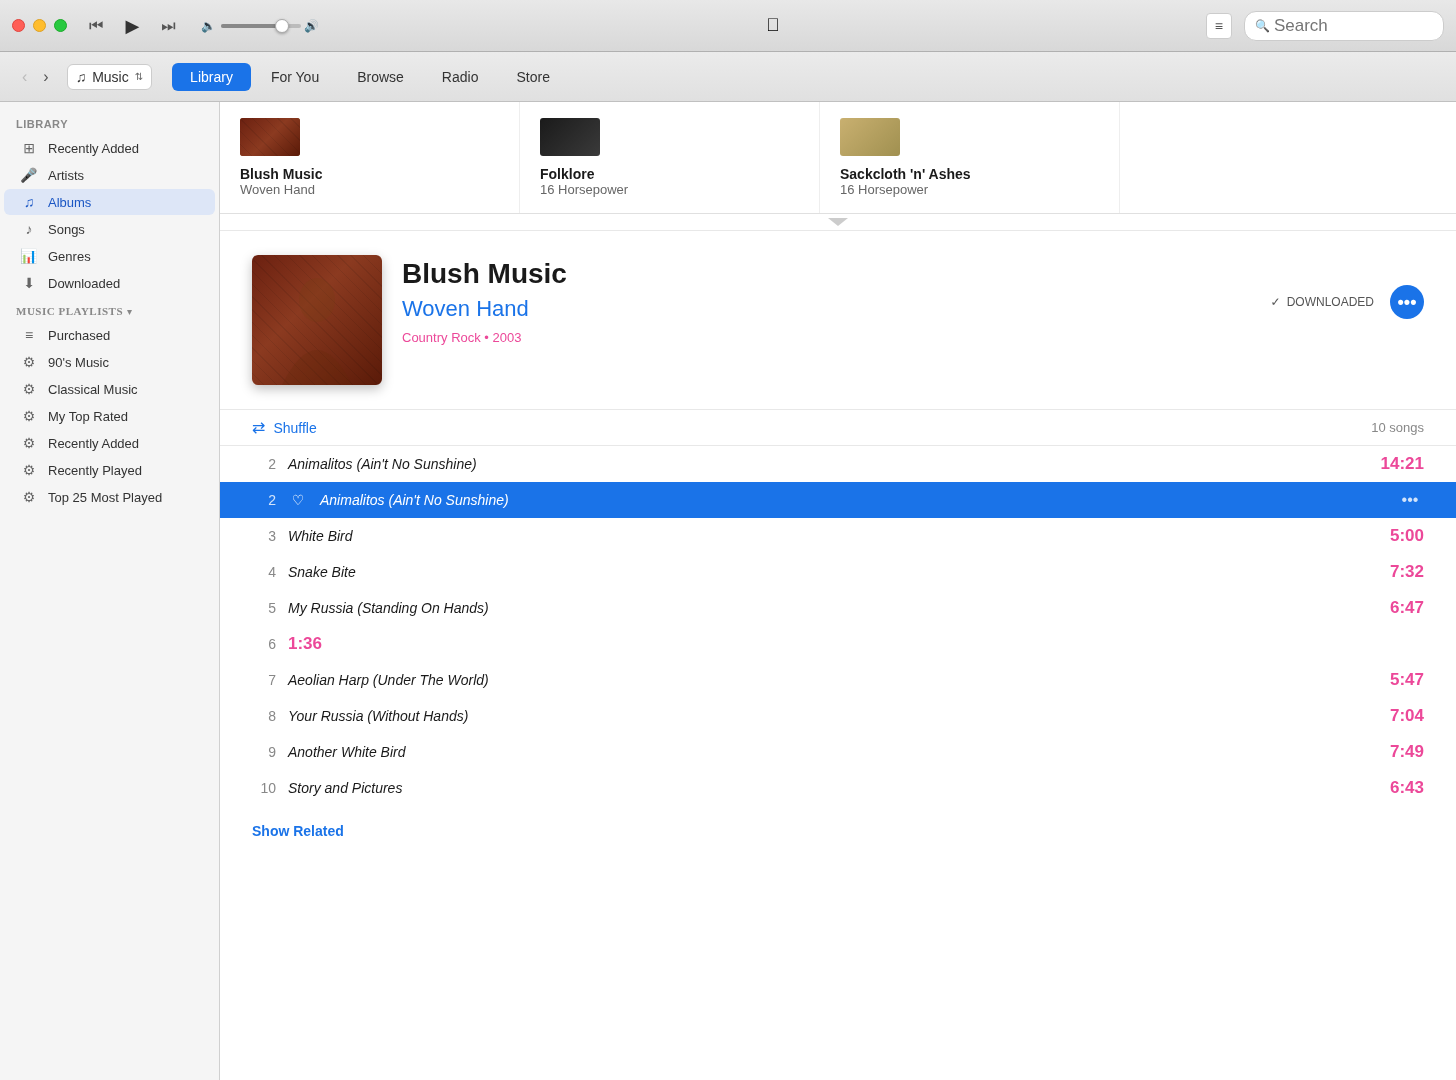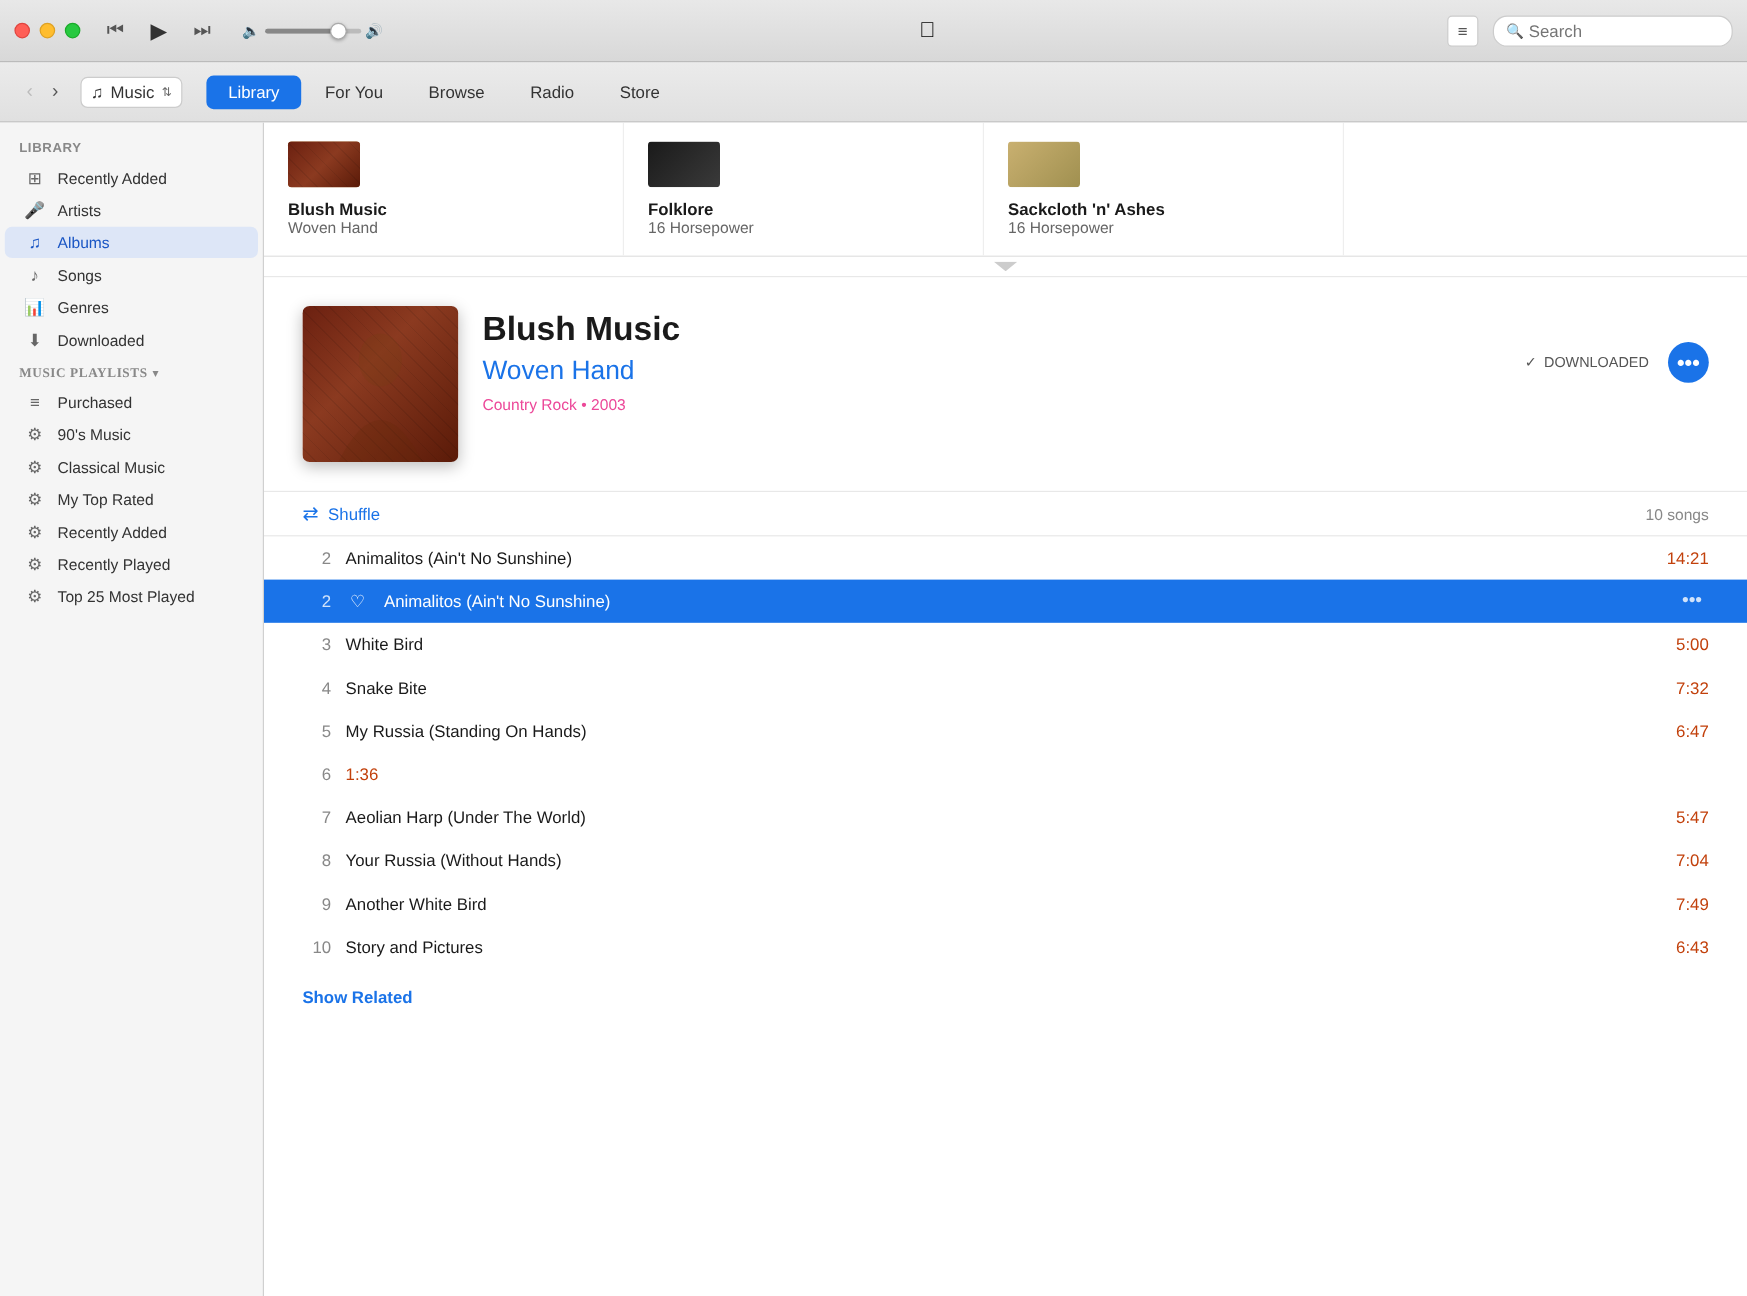--- a/index.html
+++ b/index.html
@@ -130,7 +130,7 @@
     .search-input {
       border: none;
       outline: none;
-      font-size: 14px;
+      font-size: 17px;
       color: #333;
       width: 100%;
       background: transparent;

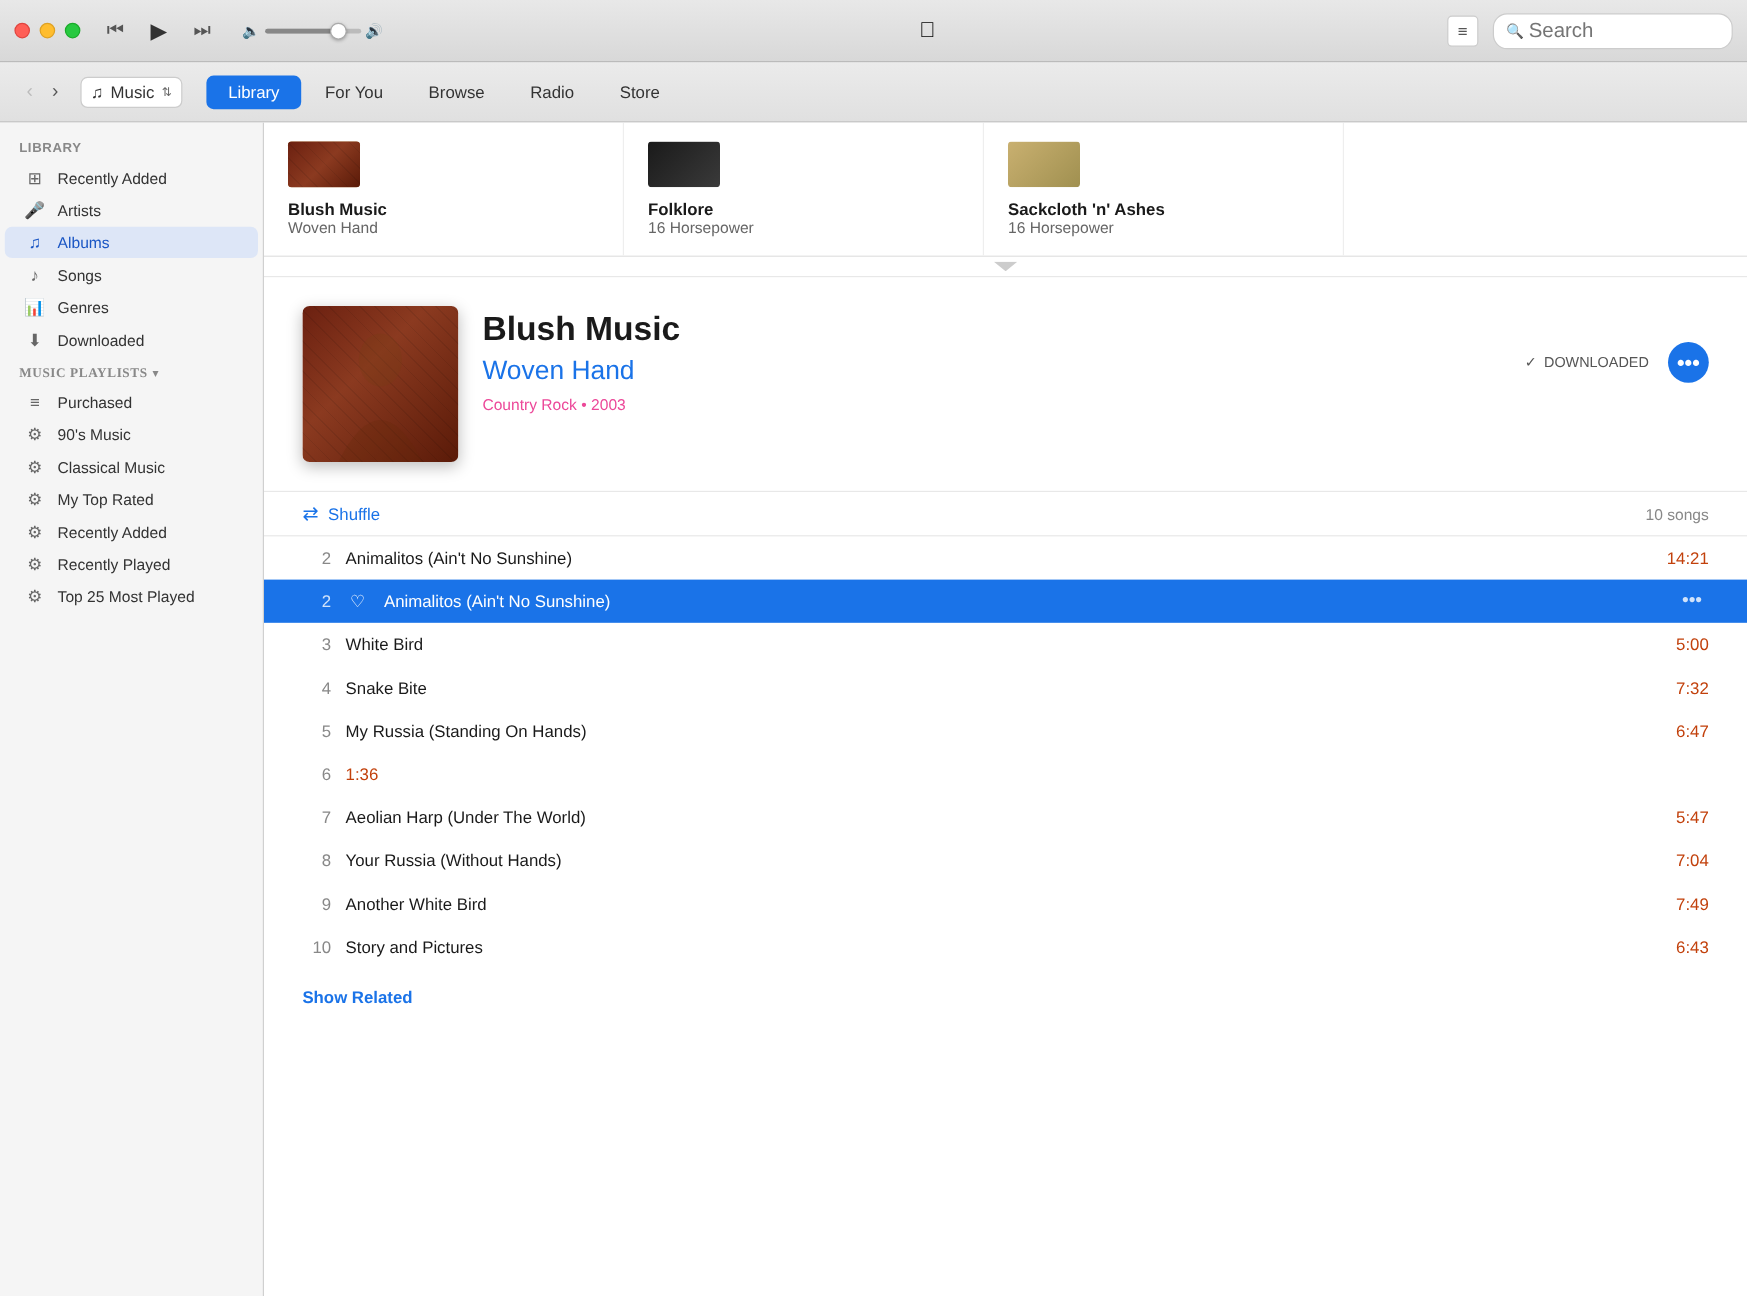--- a/index.html
+++ b/index.html
@@ -444,6 +444,7 @@
       flex: 1;
       font-size: 14px;
       color: #1a1a1a;
+      font-style: italic;
     }
     .track-duration {
       font-size: 14px;

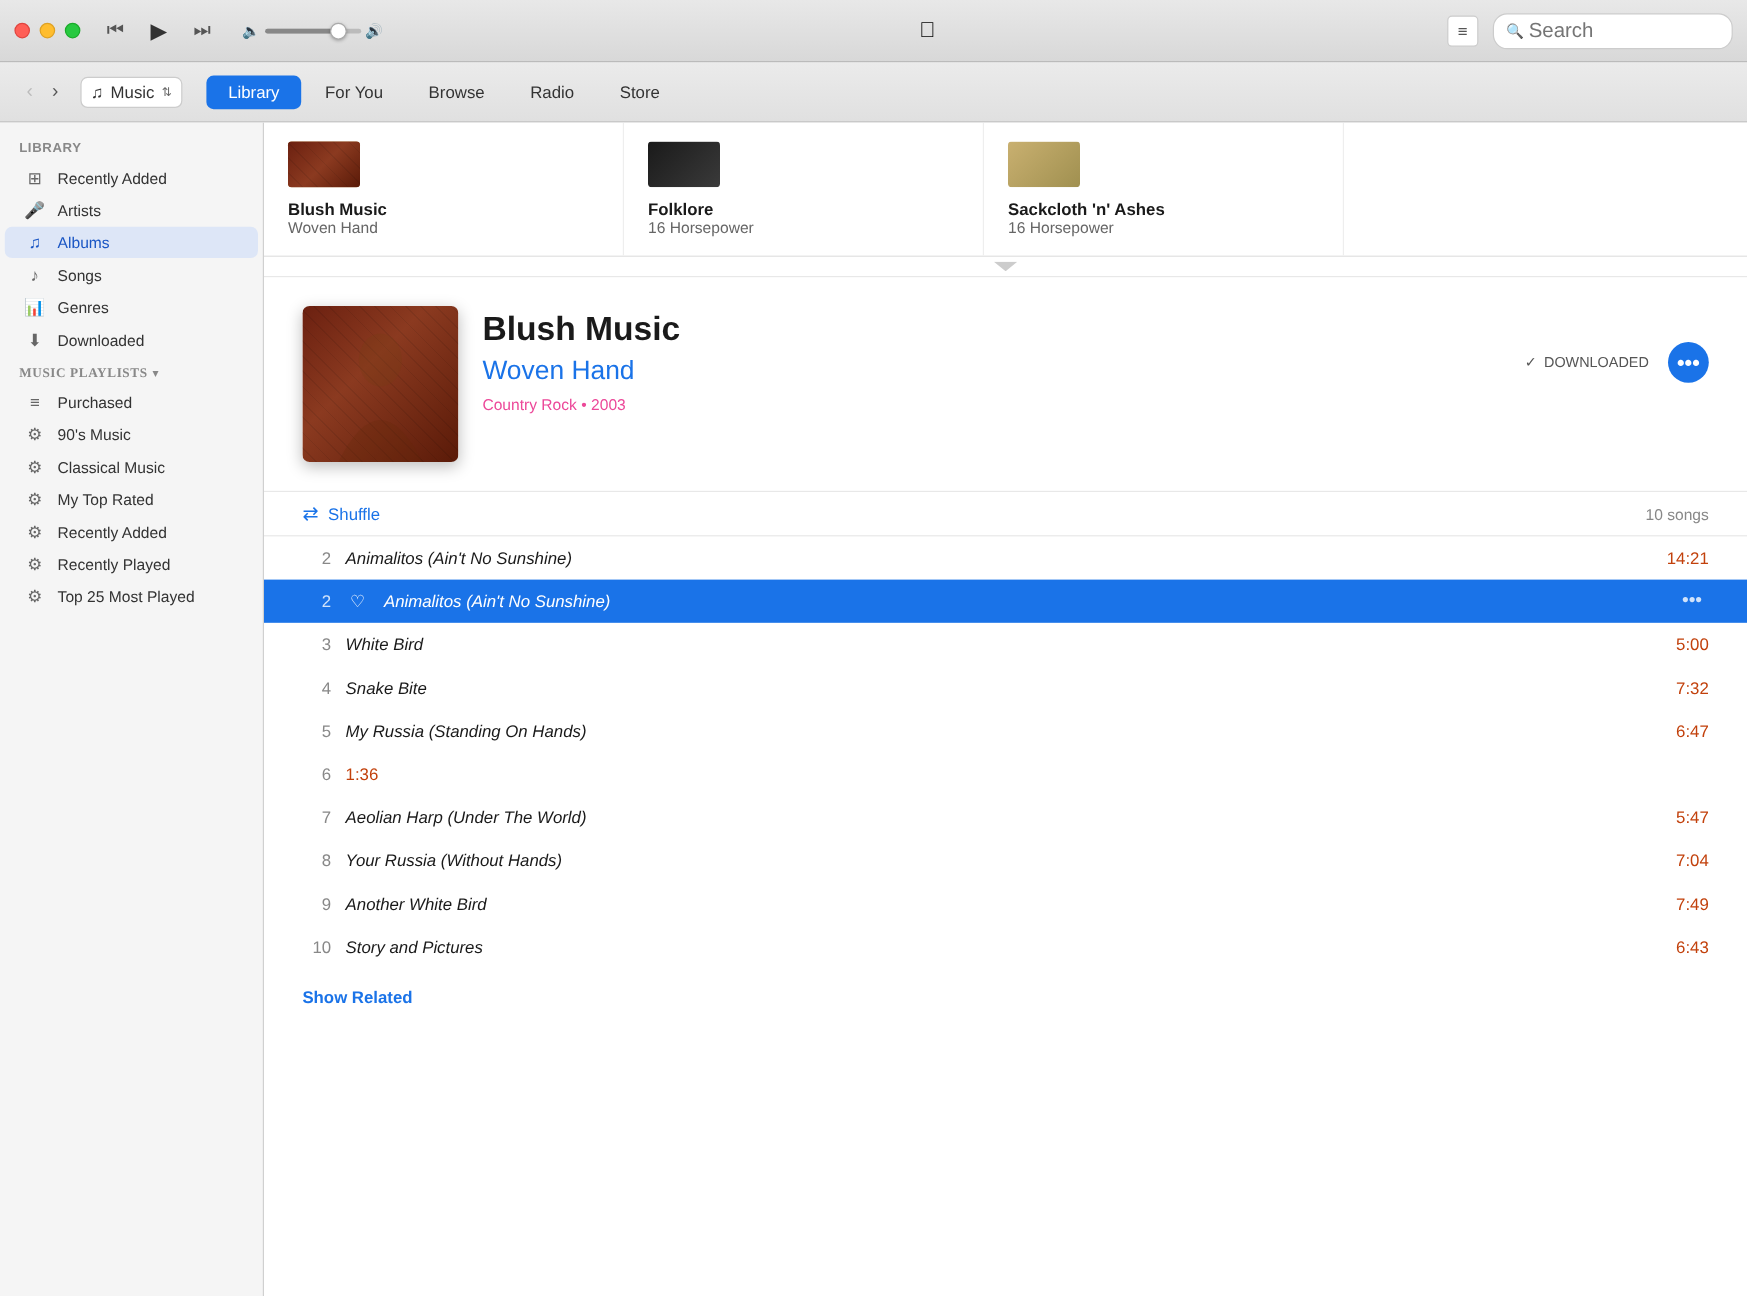--- a/index.html
+++ b/index.html
@@ -447,9 +447,10 @@
       font-style: italic;
     }
     .track-duration {
-      font-size: 14px;
-      color: #c2410c;
+      font-size: 17px;
+      color: #ec4899;
       flex-shrink: 0;
+      font-weight: bold;
     }
     .track-more {
       width: 28px;

